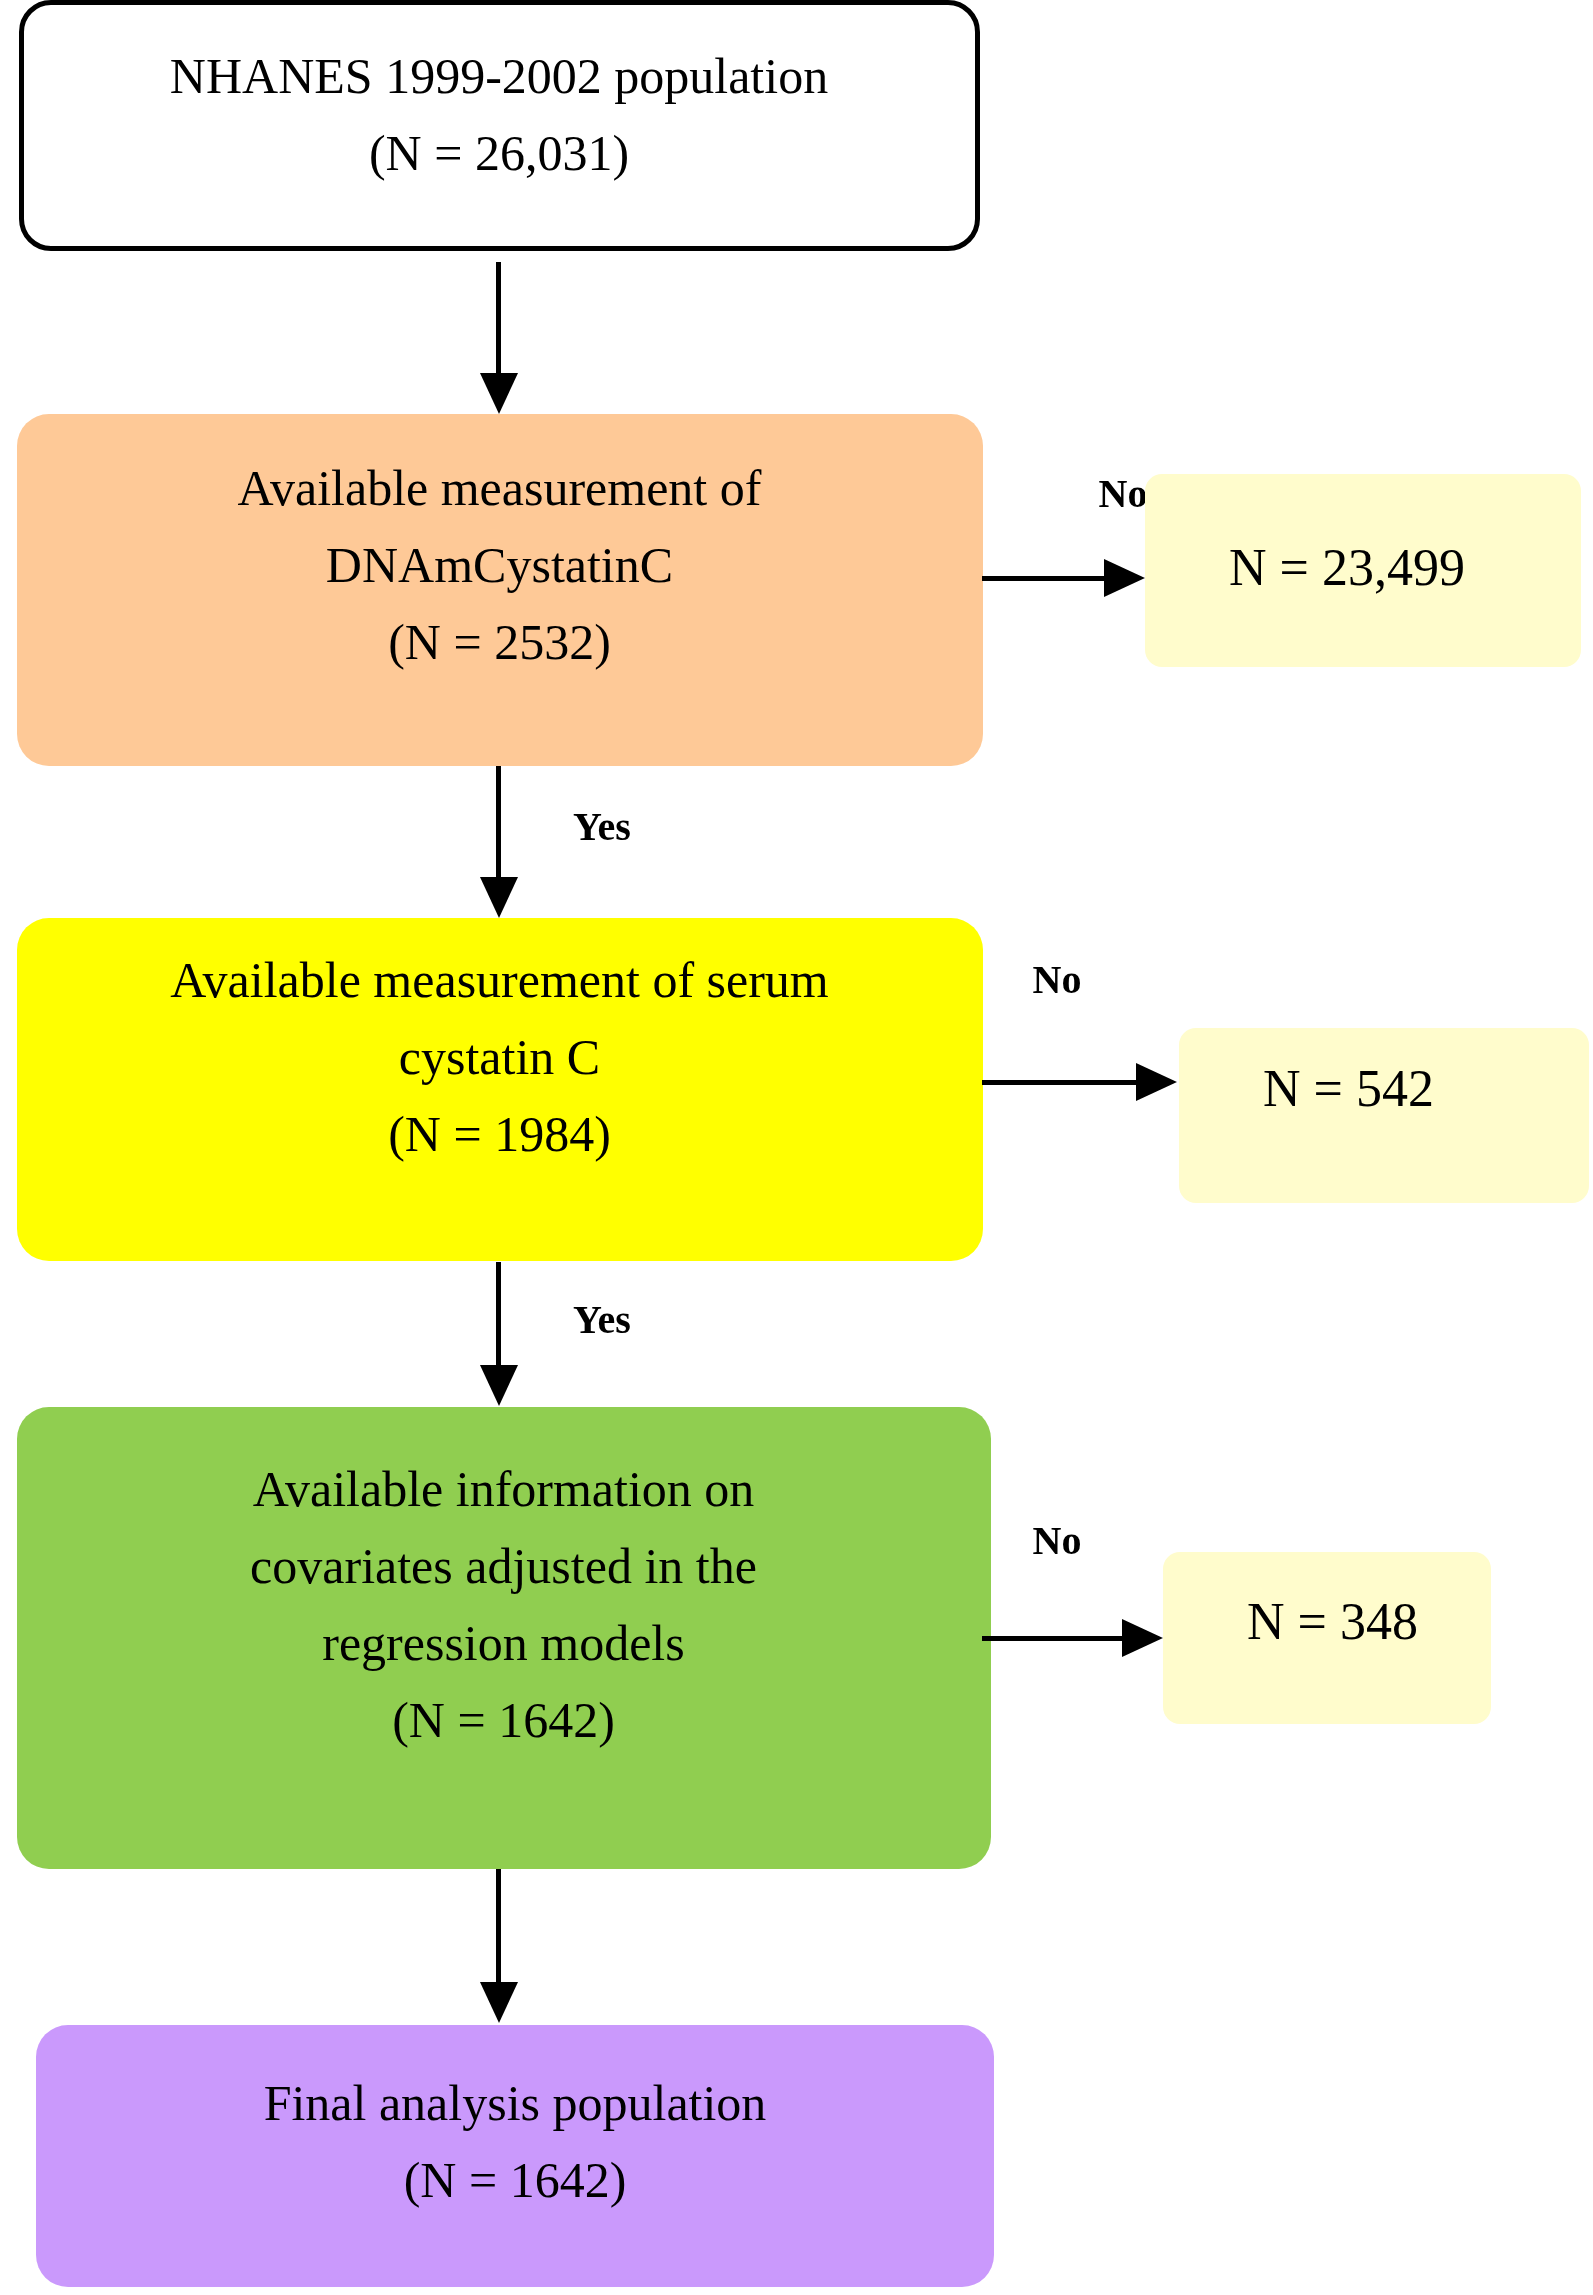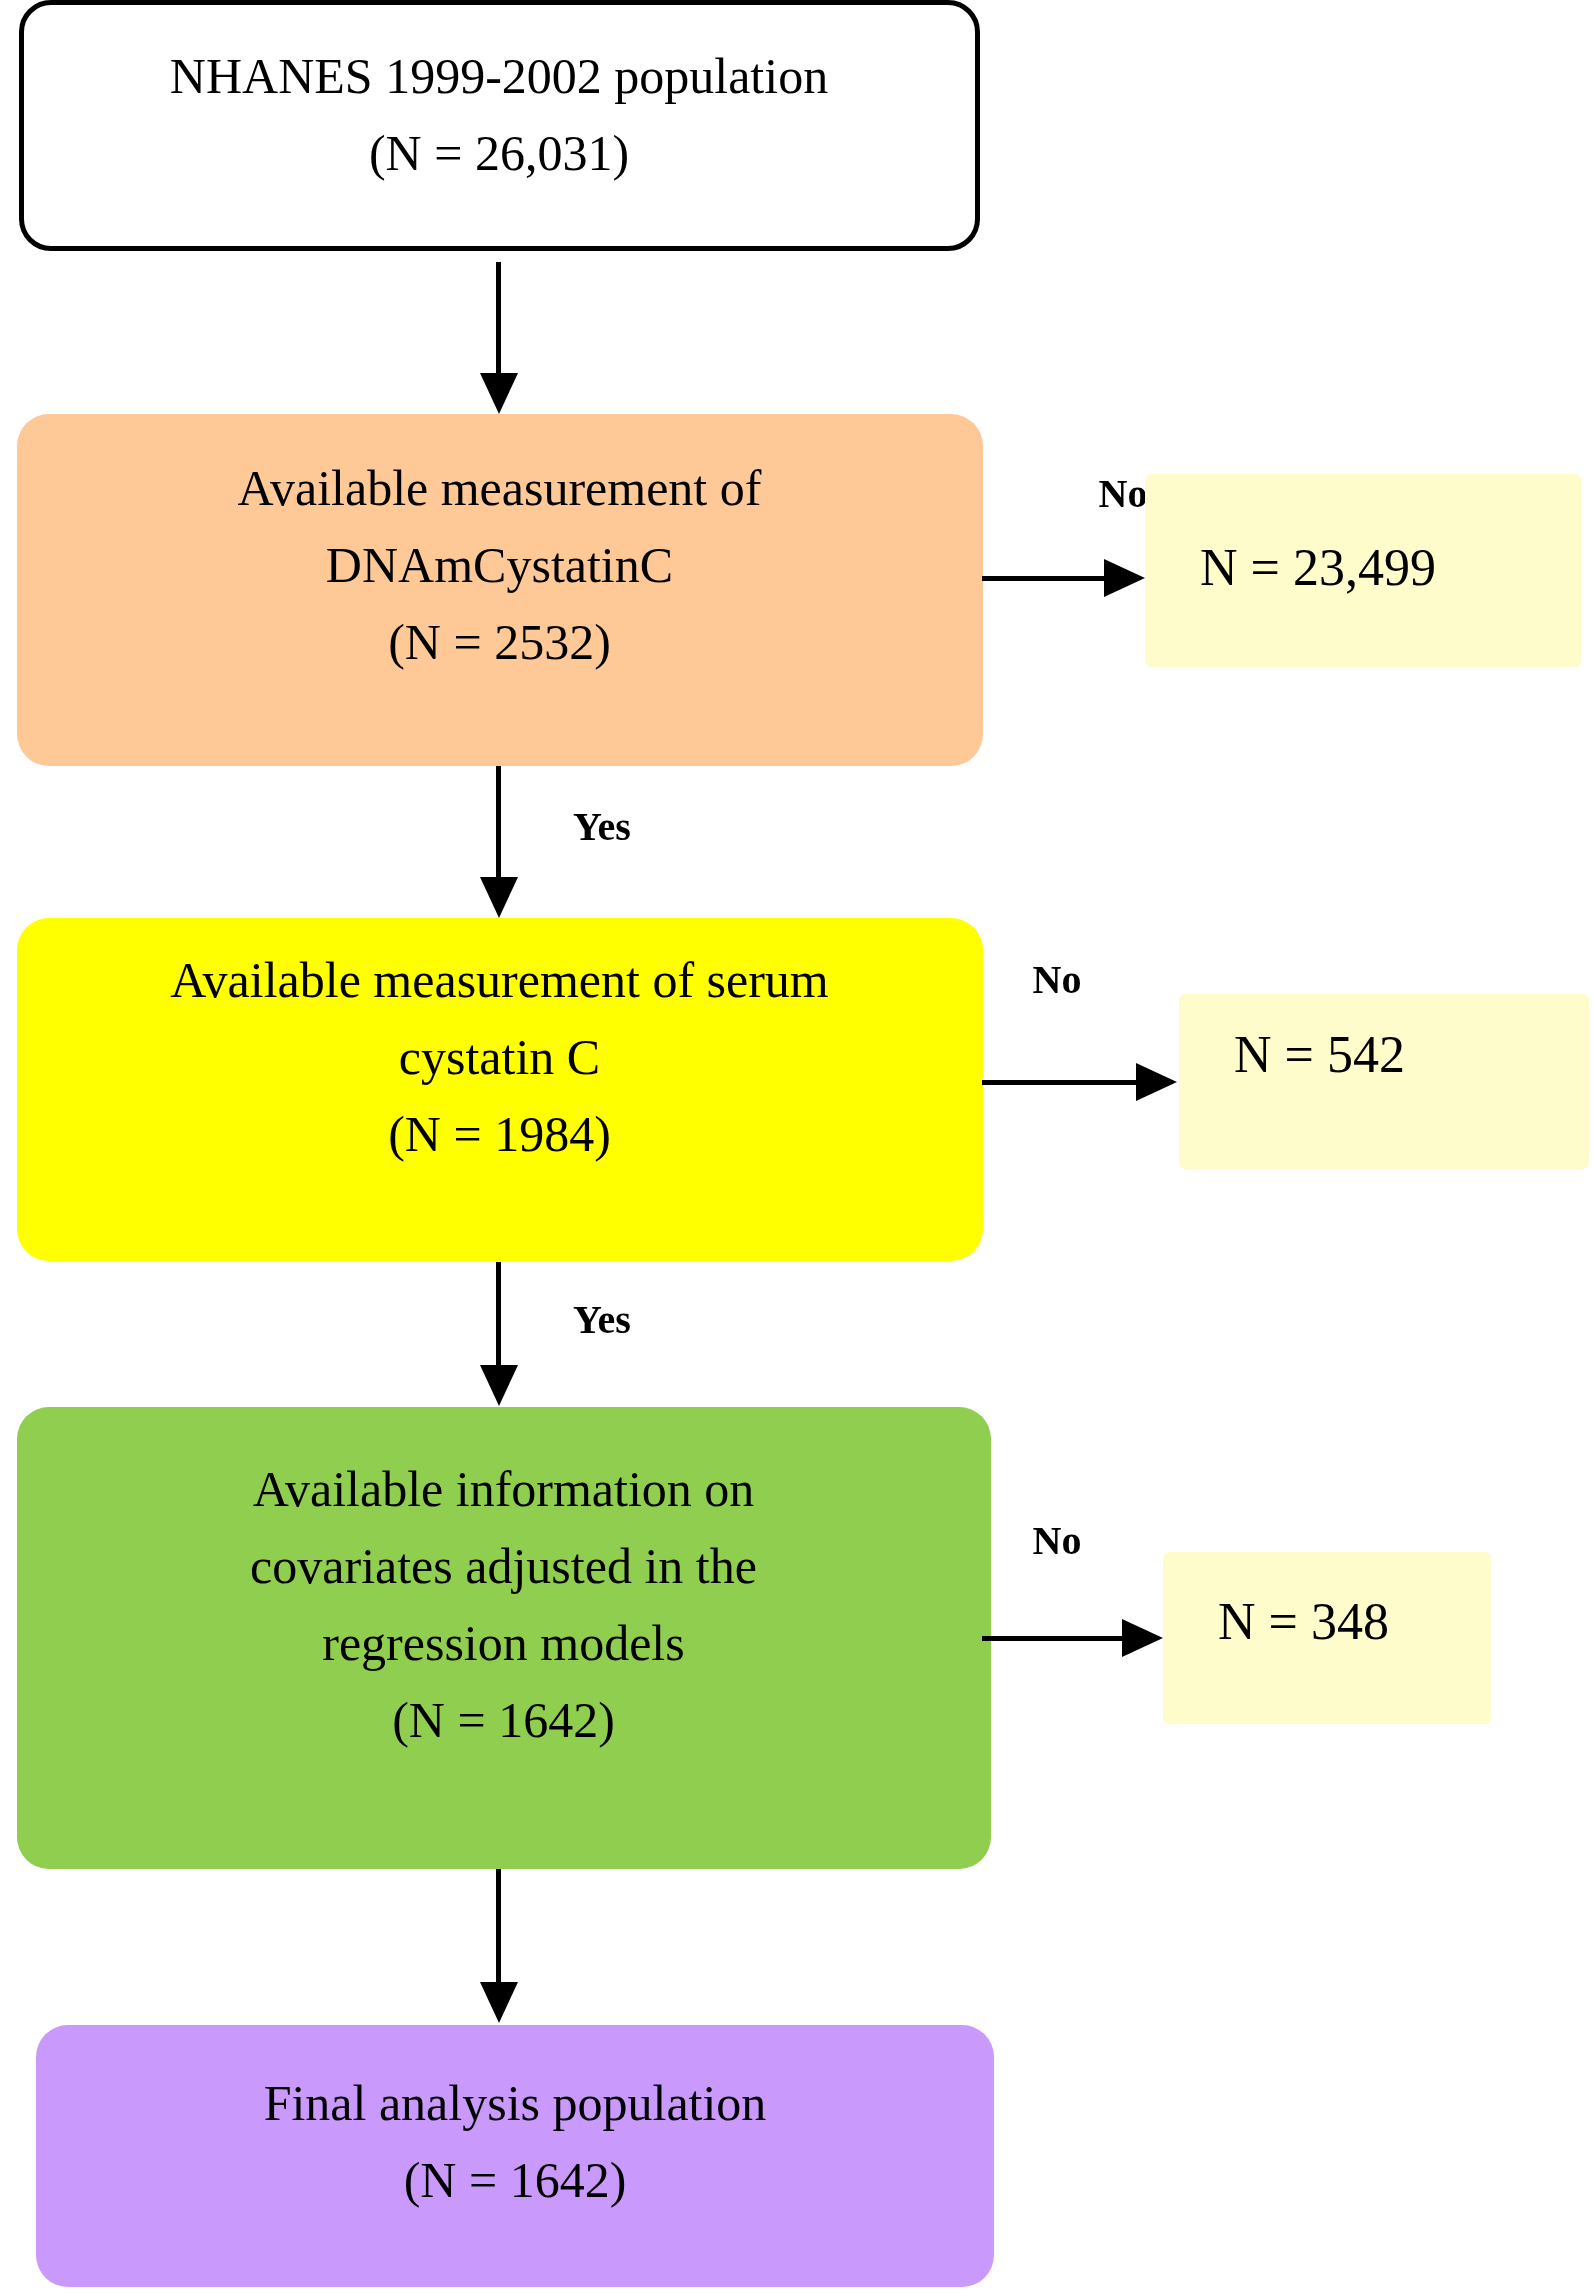--- a/index.html
+++ b/index.html
@@ -21,13 +21,13 @@
   .exc {
     position: absolute;
     box-sizing: border-box;
-    border-radius: 6px;
+    border-radius: 17px;
     display: flex;
     flex-direction: column;
     justify-content: center;
     font-size: 52px;
     line-height: 66px;
-    padding-left: 55px;
+    padding-left: 84px;
     white-space: pre-line;
   }
   .lbl {

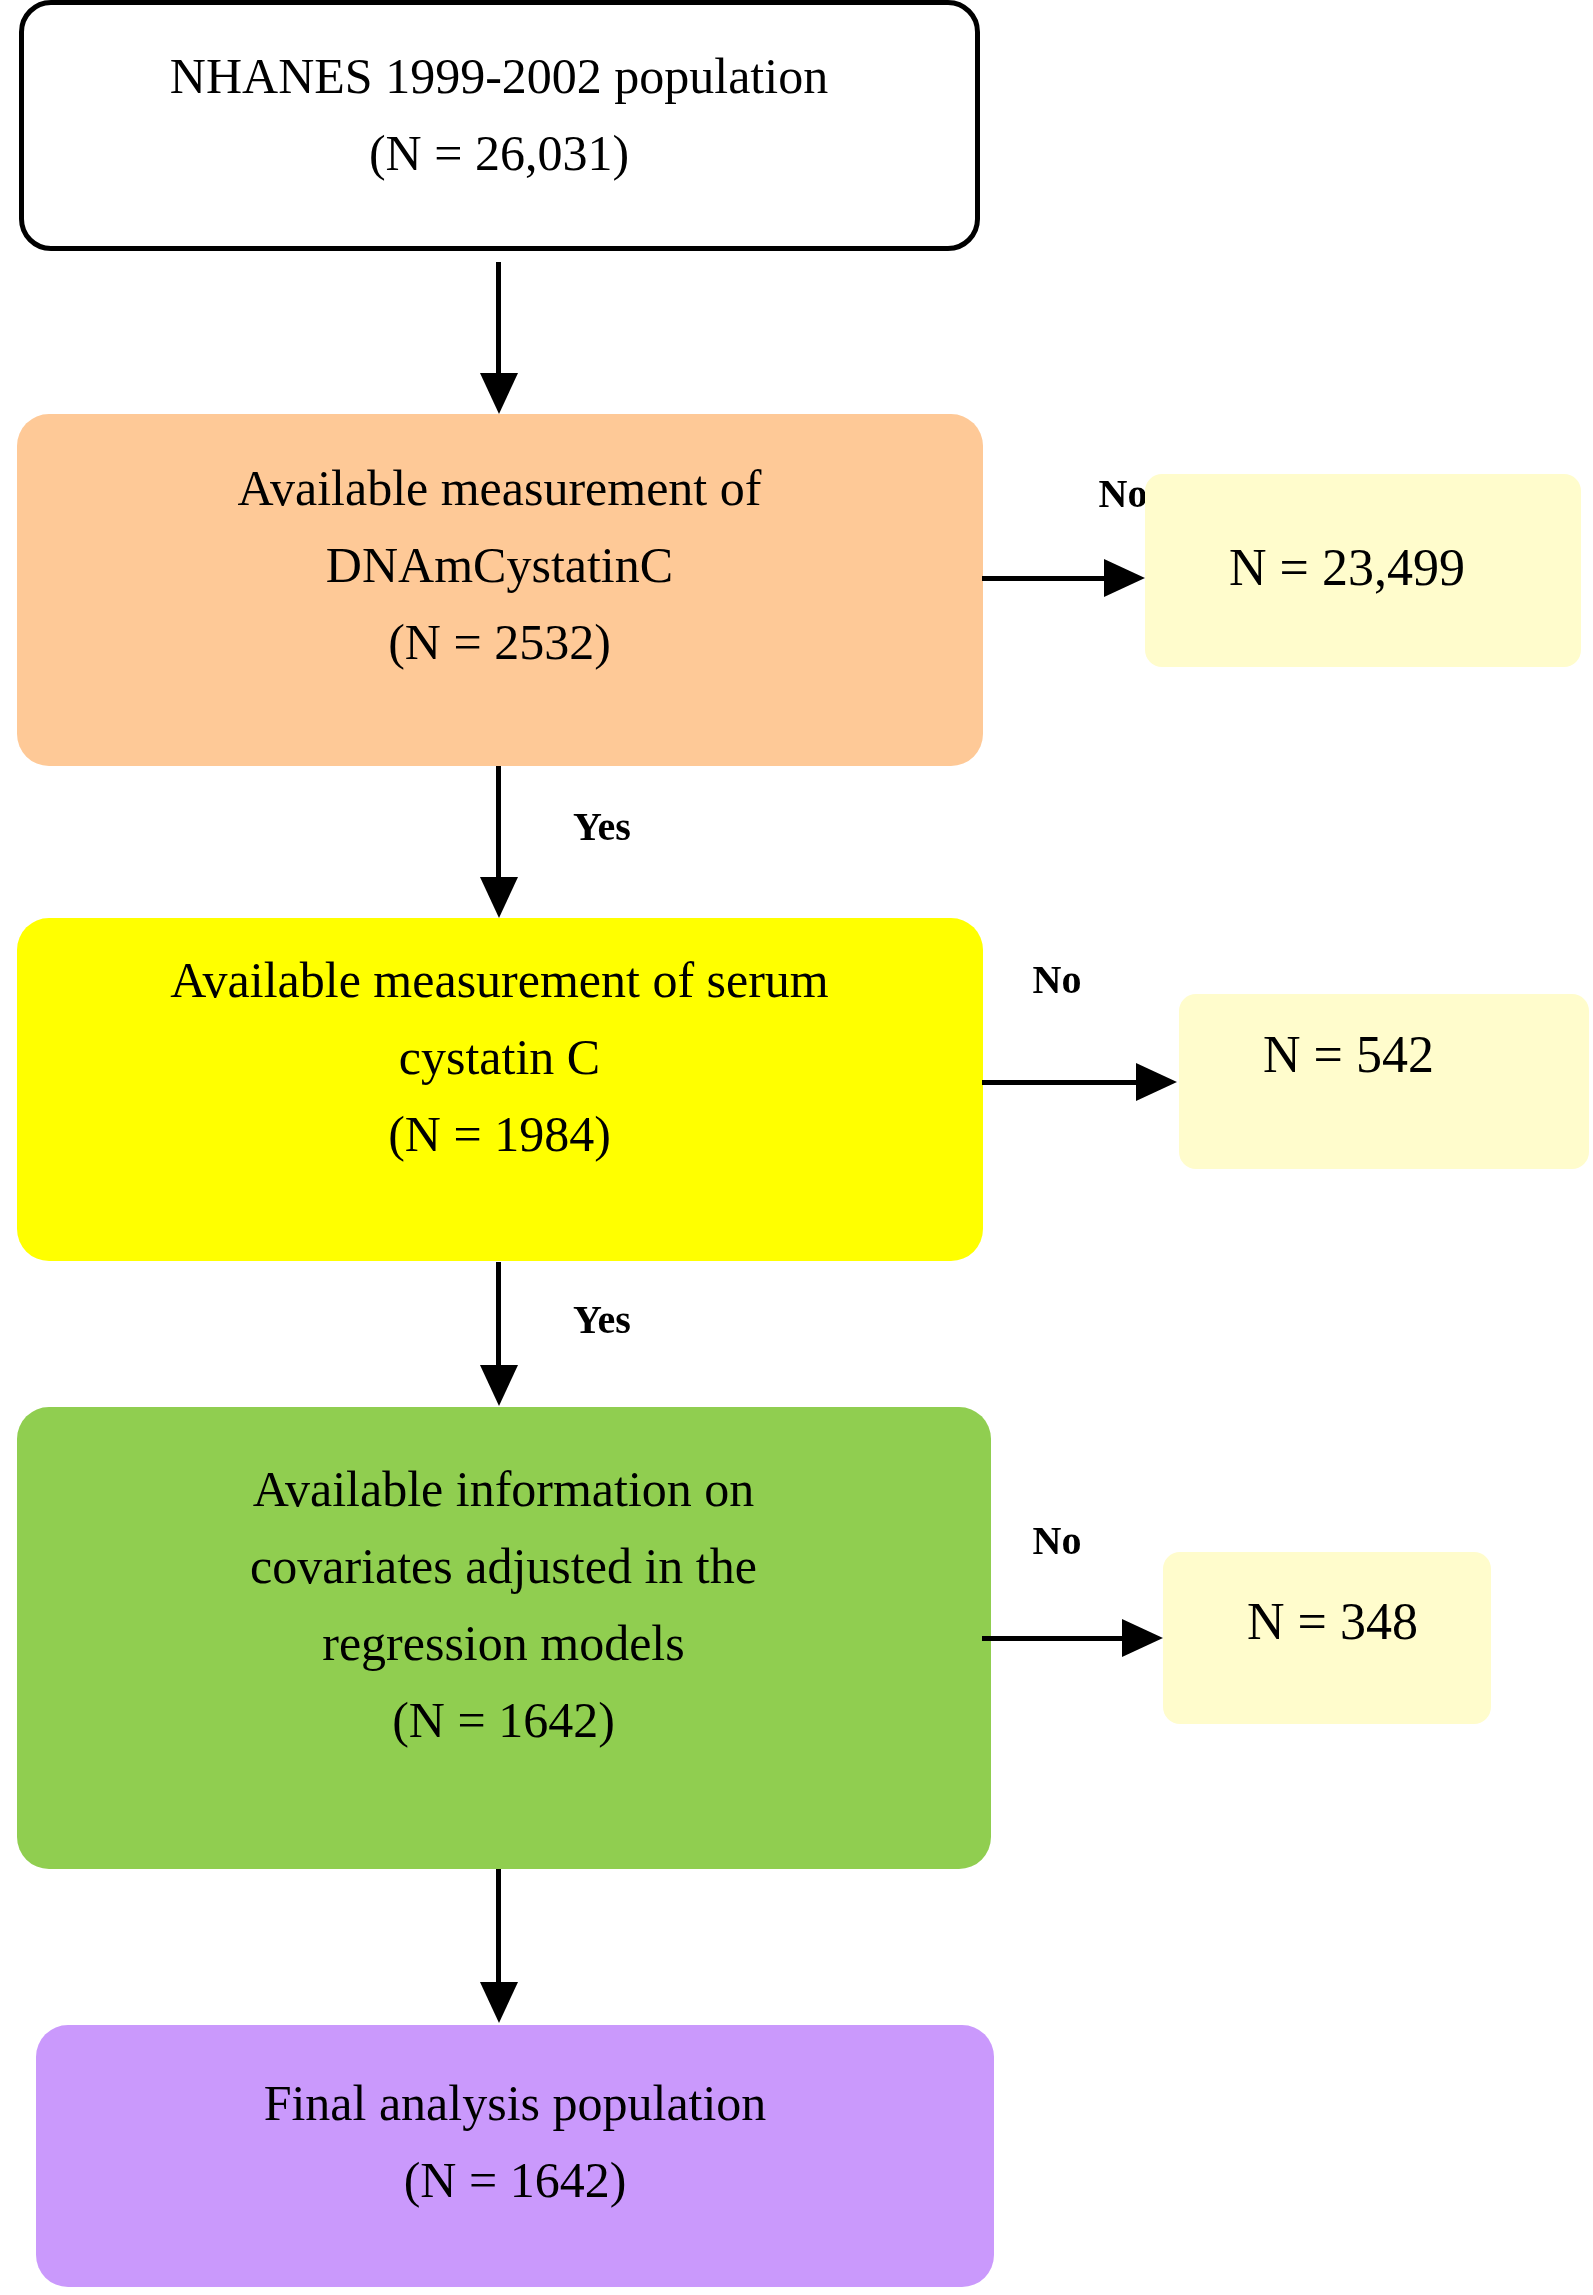--- a/index.html
+++ b/index.html
@@ -62,7 +62,7 @@
 
   
   #exc-1 { left: 1145px; top: 474px;  width: 436px; height: 193px; padding-bottom: 5.3px;  }
-  #exc-2 { left: 1179px; top: 994px; width: 410px; height: 175px; padding-bottom: 53px; }
+  #exc-2 { left: 1179px; top: 1028px; width: 410px; height: 175px; padding-bottom: 53px; }
   #exc-3 { left: 1163px; top: 1552px; width: 328px; height: 172px; padding-bottom: 33px; }
 
   

